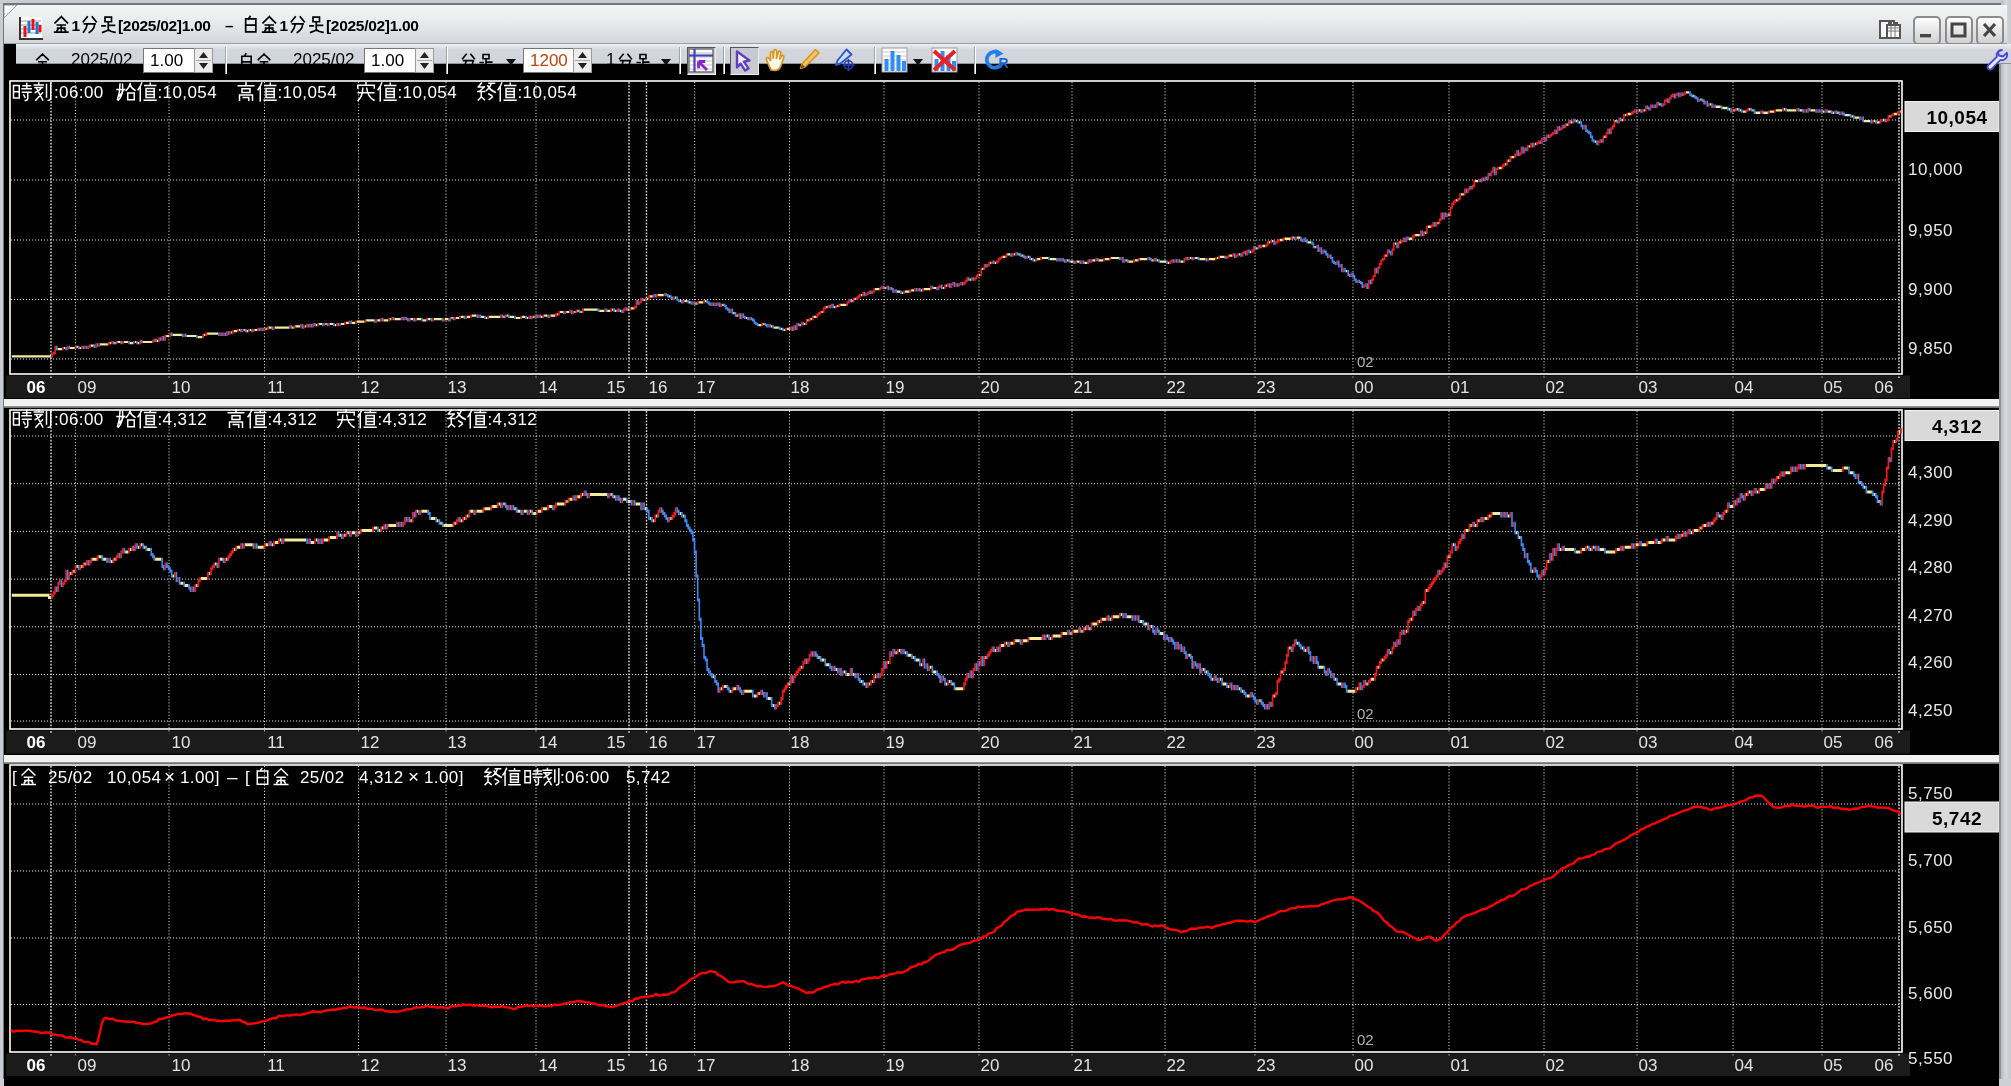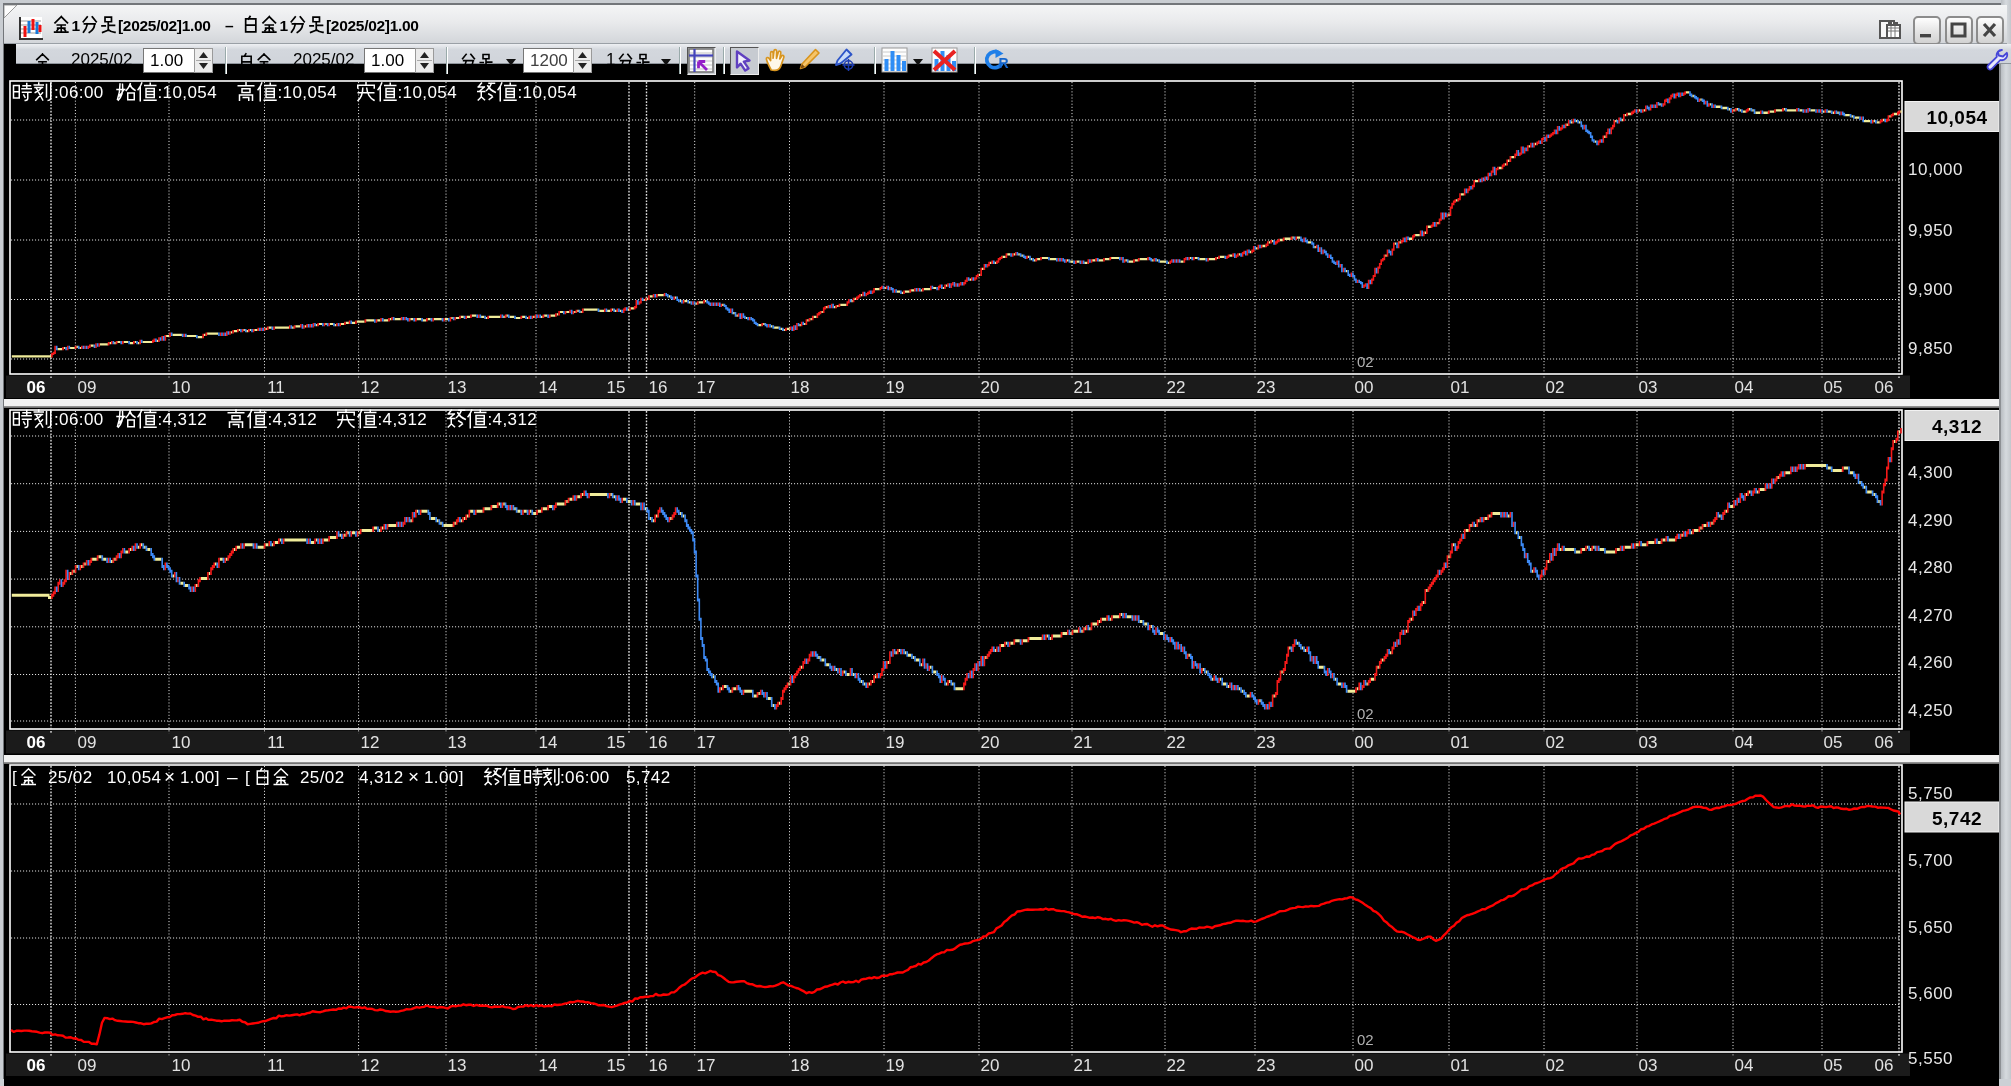--- a/index.html
+++ b/index.html
@@ -157,7 +157,7 @@
       <path d="M1 2 H11 L6 8.5 Z" fill="#111"></path>
     </svg>
     <div style="position:absolute;left:507px;top:4px;width:50px;height:25px;background:#fff;border:1px solid #777;border-right:none;">
-      <span style="position:absolute;left:6px;top:2px;font-size:17px;color:#404040;">1200</span>
+      <span style="position:absolute;left:6px;top:2px;font-size:17px;color:#c2410c;">1200</span>
     </div>
     <div style="position:absolute;left:557px;top:4px;width:19px;height:25px;background:#ececec;border:1px solid #9a9a9a;"><svg width="17" height="23" viewBox="0 0 17 23">
         <path d="M8.5 3 L13 9 H4 Z" fill="#222"></path>

